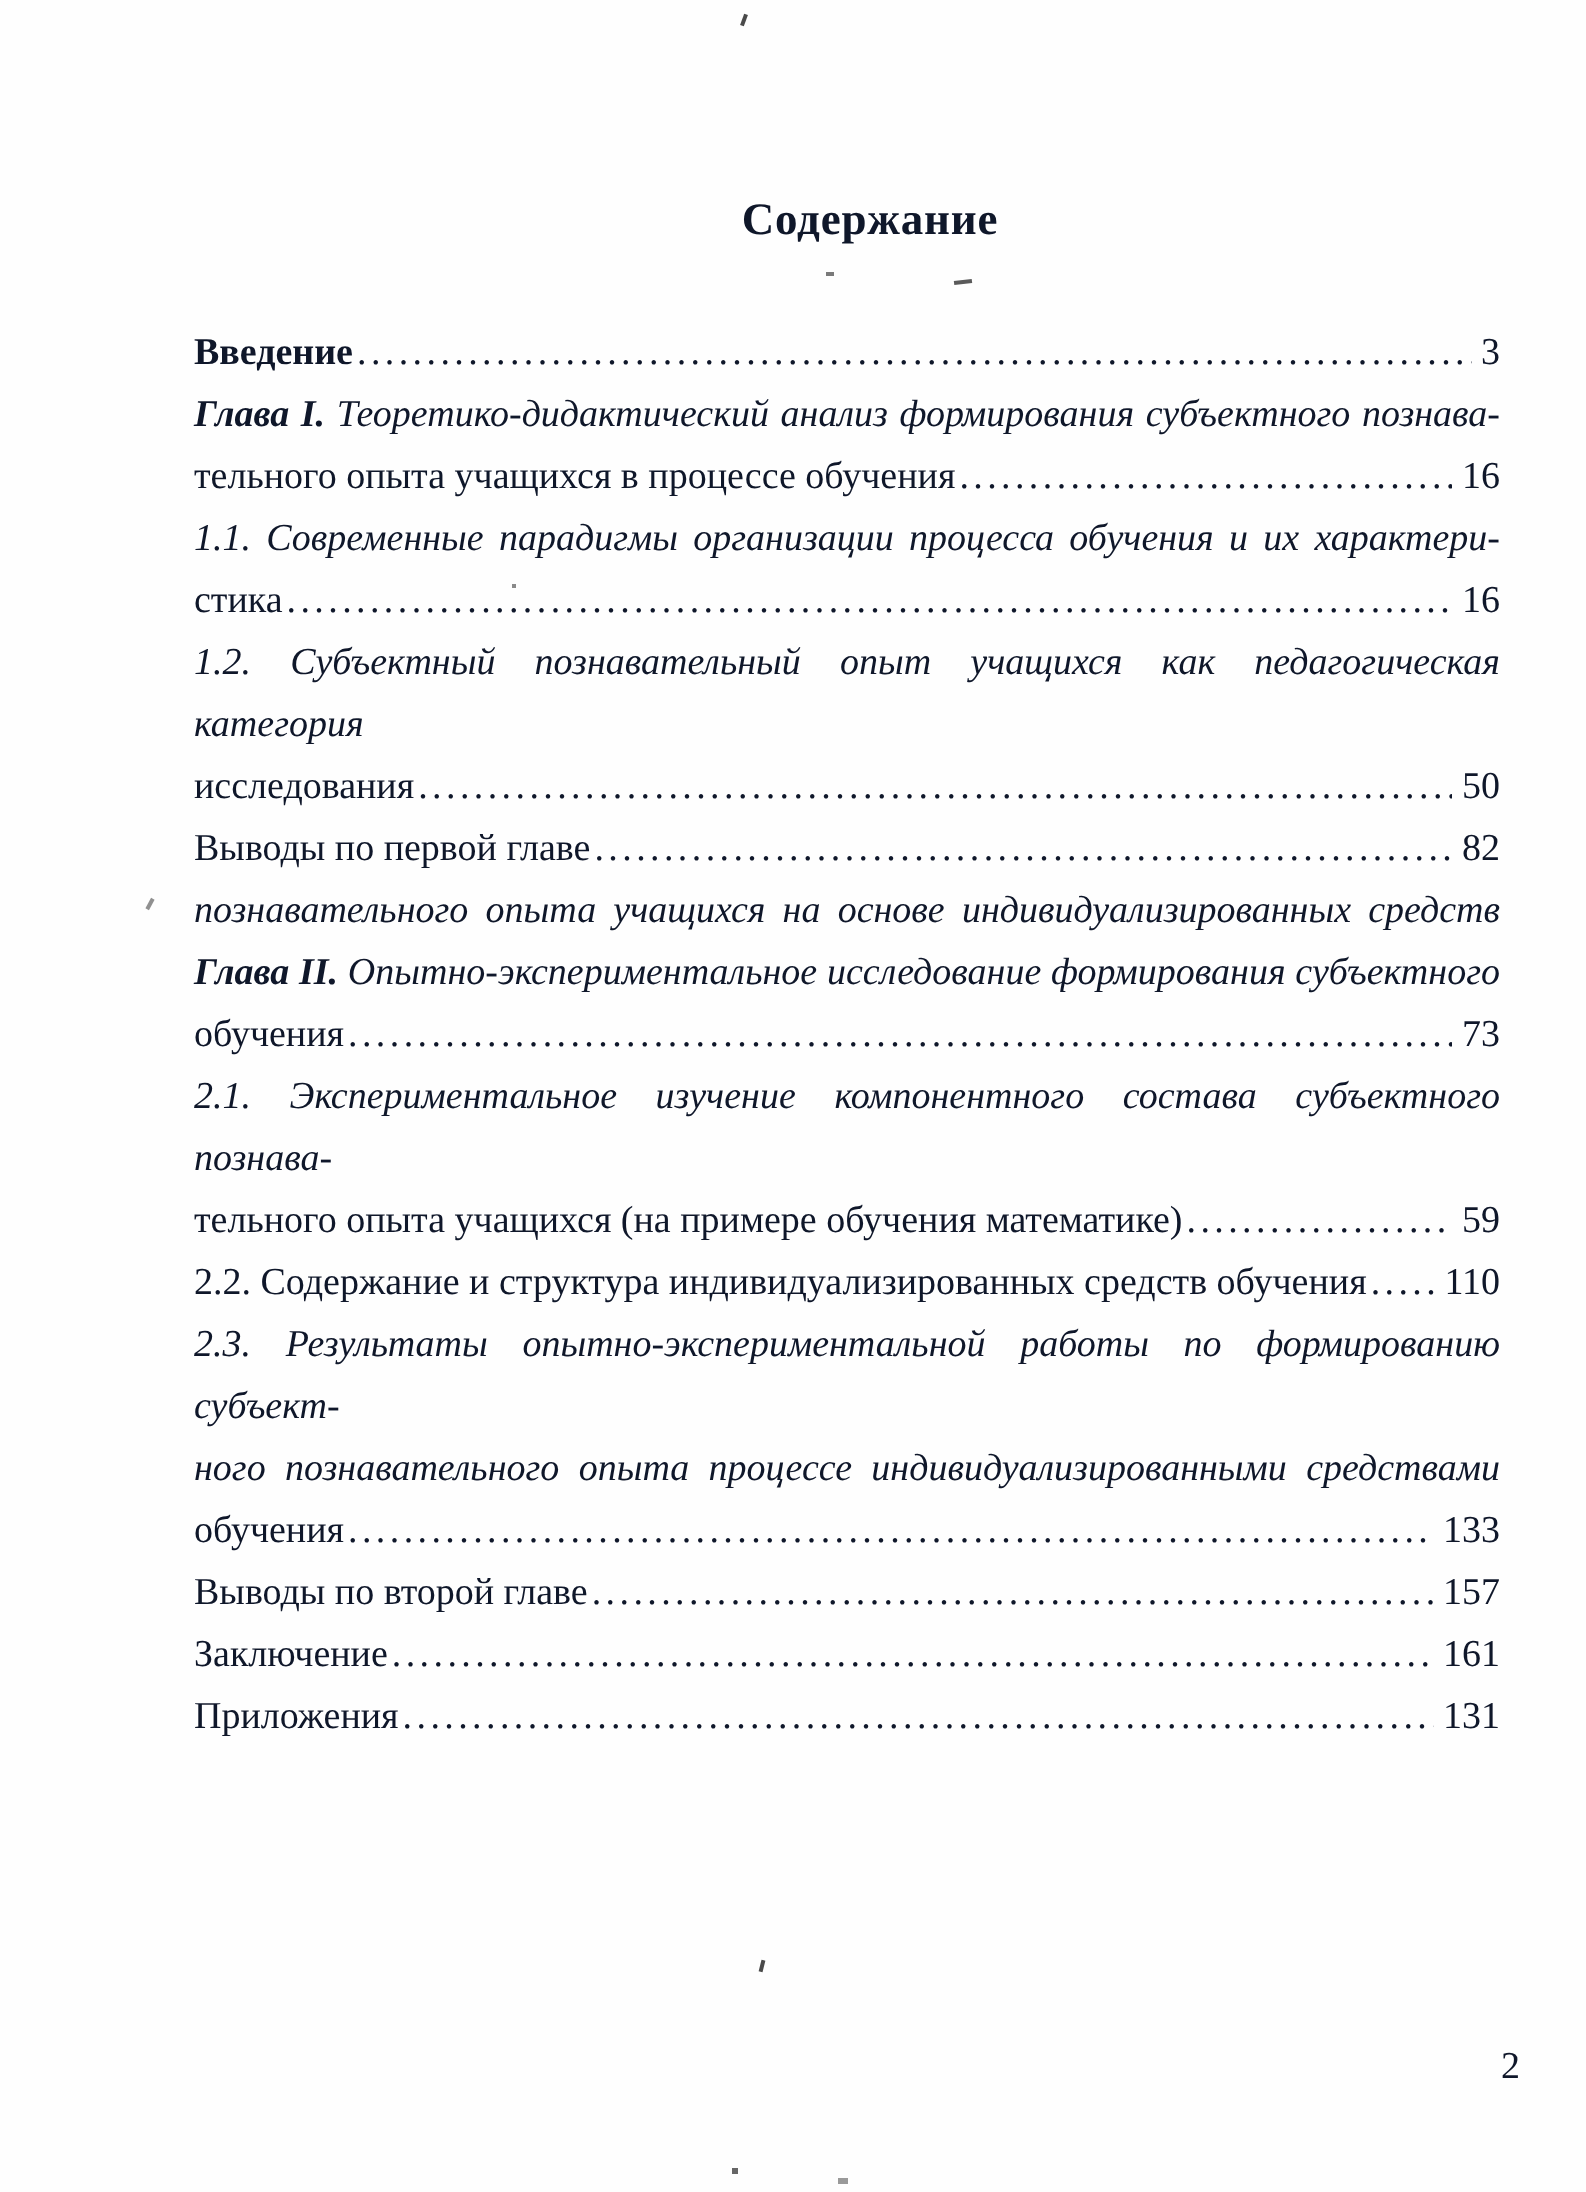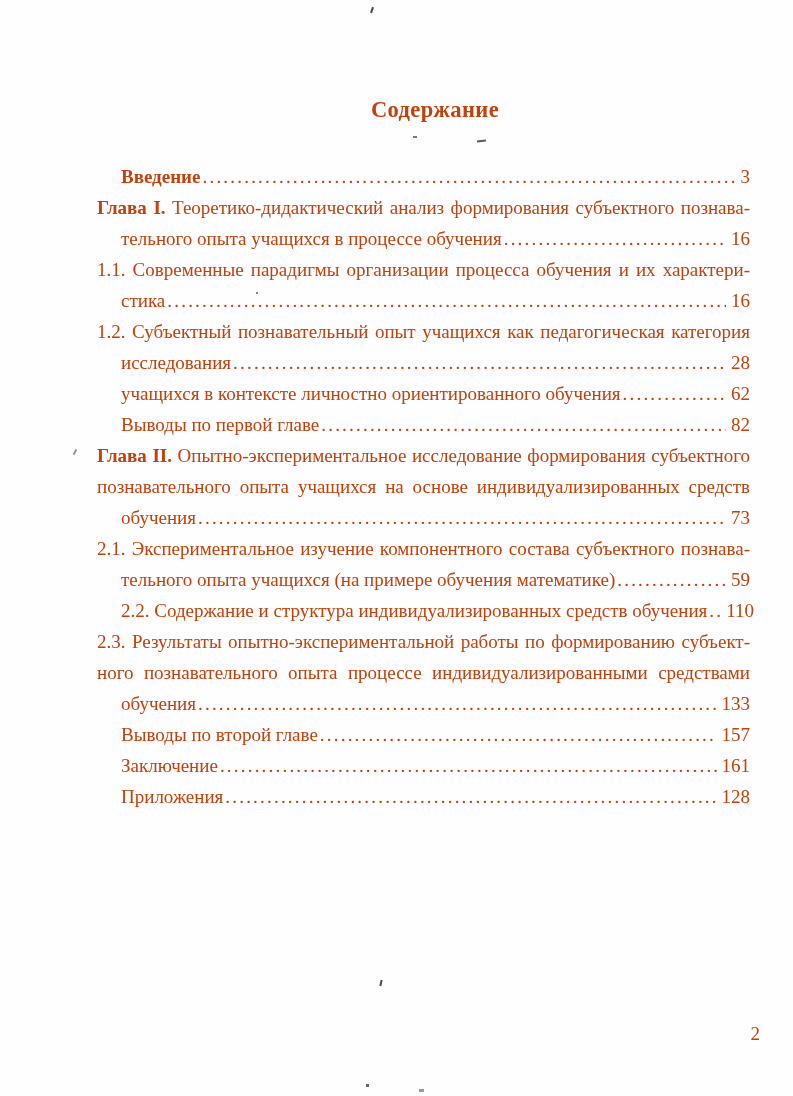--- a/index.html
+++ b/index.html
@@ -10,7 +10,7 @@
     height: 1096px;
     background: #fefefe;
     font-family: "Liberation Serif", serif;
-    color: #c2410c;
+    color: #0f172a;
     overflow: hidden;
   }
   .doc-title {

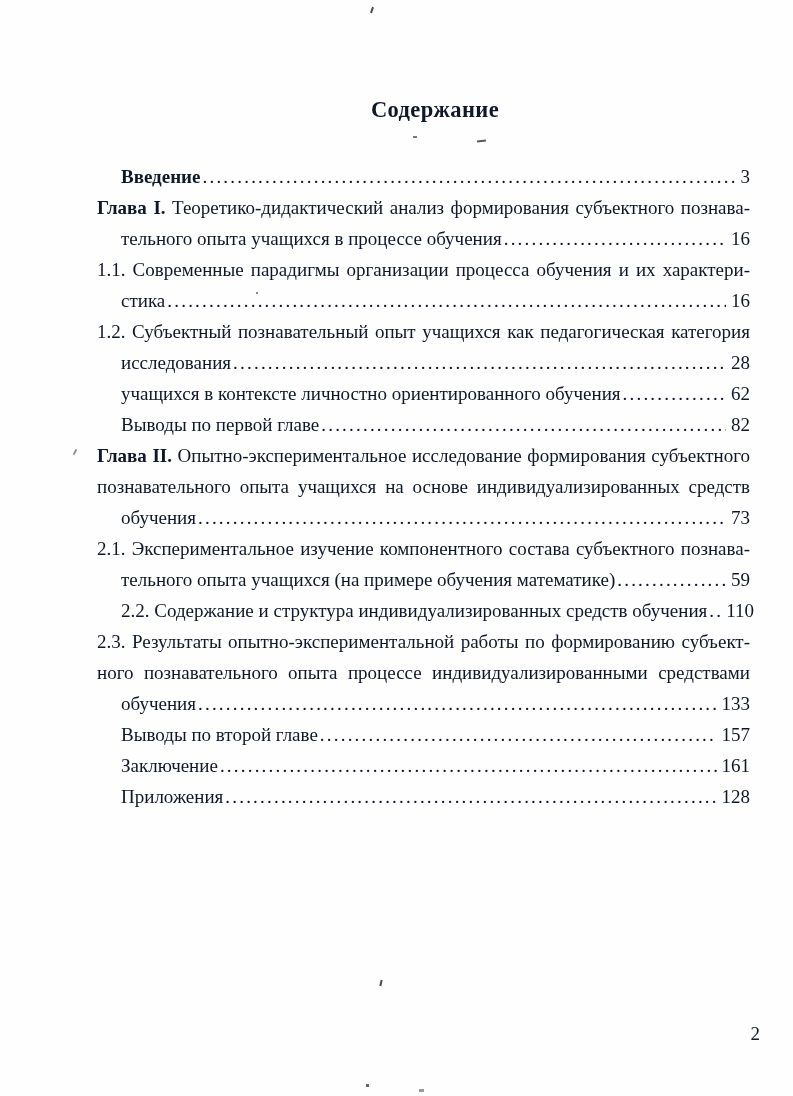--- a/index.html
+++ b/index.html
@@ -38,7 +38,6 @@
   .toc-line.last {
     display: flex;
     align-items: center;
-    margin-left: 24px;
   }
   .toc-line.last .toc-text { white-space: nowrap; }
   .toc-text b { font-weight: bold; }

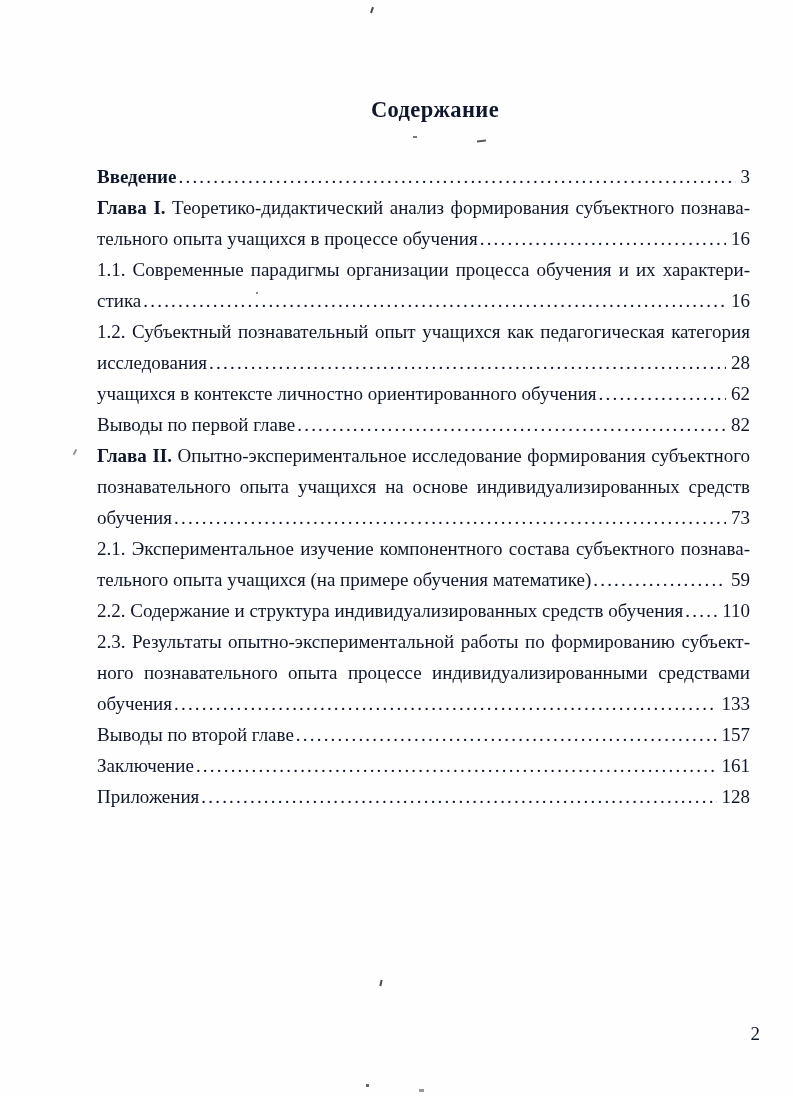--- a/index.html
+++ b/index.html
@@ -34,6 +34,7 @@
   .toc-line.fill {
     text-align: justify;
     text-align-last: justify;
+    font-style: italic;
   }
   .toc-line.last {
     display: flex;

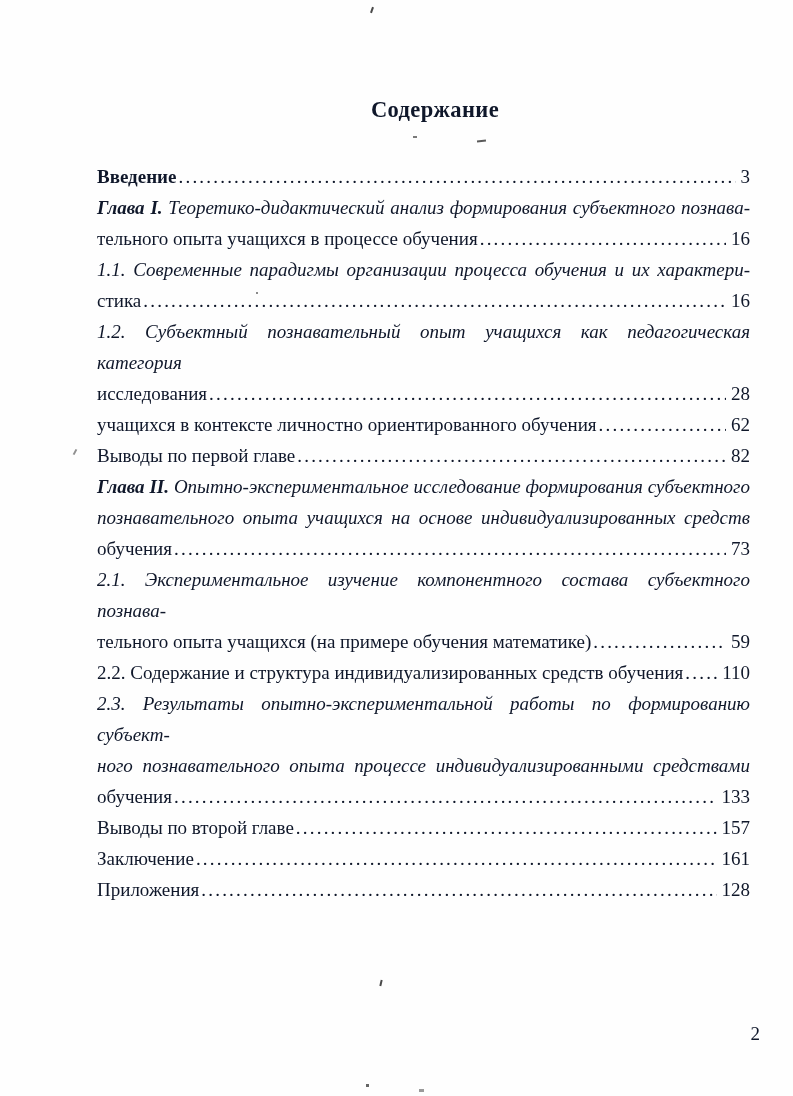--- a/index.html
+++ b/index.html
@@ -105,7 +105,7 @@
         <div class="toc-line last">
           <span class="toc-text"><span>исследования</span></span>
           <span class="toc-dots"></span>
-          <span class="toc-page">28</span>
+          <span class="toc-page">50</span>
         </div>
       </div>
       <div>

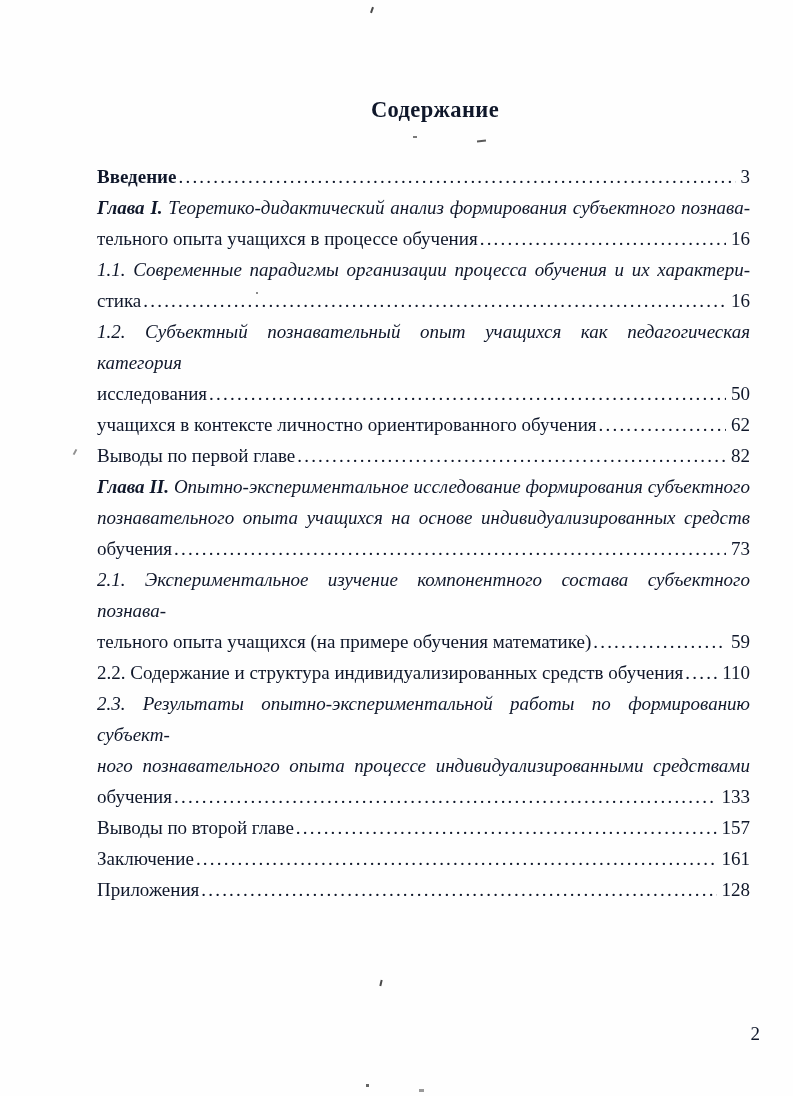--- a/index.html
+++ b/index.html
@@ -109,11 +109,6 @@
         </div>
       </div>
       <div>
-        <div class="toc-line last">
-          <span class="toc-text"><span>учащихся в контексте личностно ориентированного обучения</span></span>
-          <span class="toc-dots"></span>
-          <span class="toc-page">62</span>
-        </div>
       </div>
       <div>
         <div class="toc-line last">

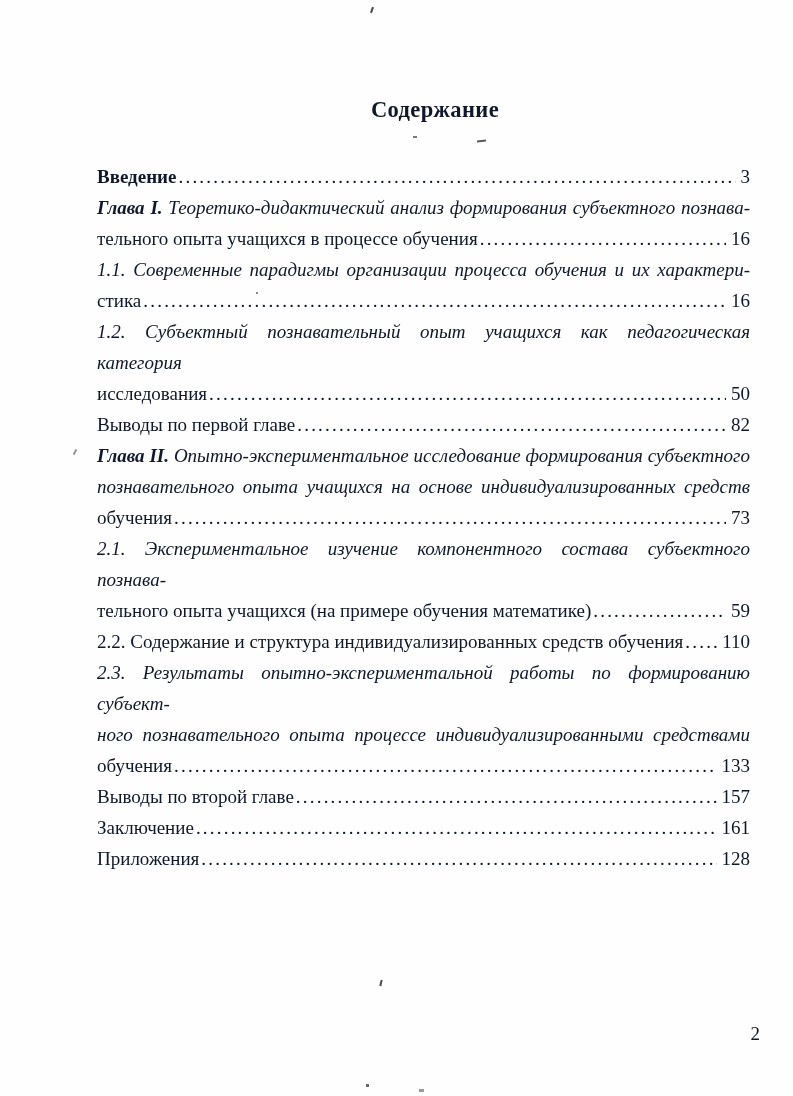--- a/index.html
+++ b/index.html
@@ -118,8 +118,8 @@
         </div>
       </div>
       <div>
+        <div class="toc-line fill"><span class="toc-text"><span>познавательного опыта учащихся на основе индивидуализированных средств</span></span></div>
         <div class="toc-line fill"><span class="toc-text"><b>Глава II.</b><span> Опытно-экспериментальное исследование формирования субъектного</span></span></div>
-        <div class="toc-line fill"><span class="toc-text"><span>познавательного опыта учащихся на основе индивидуализированных средств</span></span></div>
         <div class="toc-line last">
           <span class="toc-text"><span>обучения</span></span>
           <span class="toc-dots"></span>

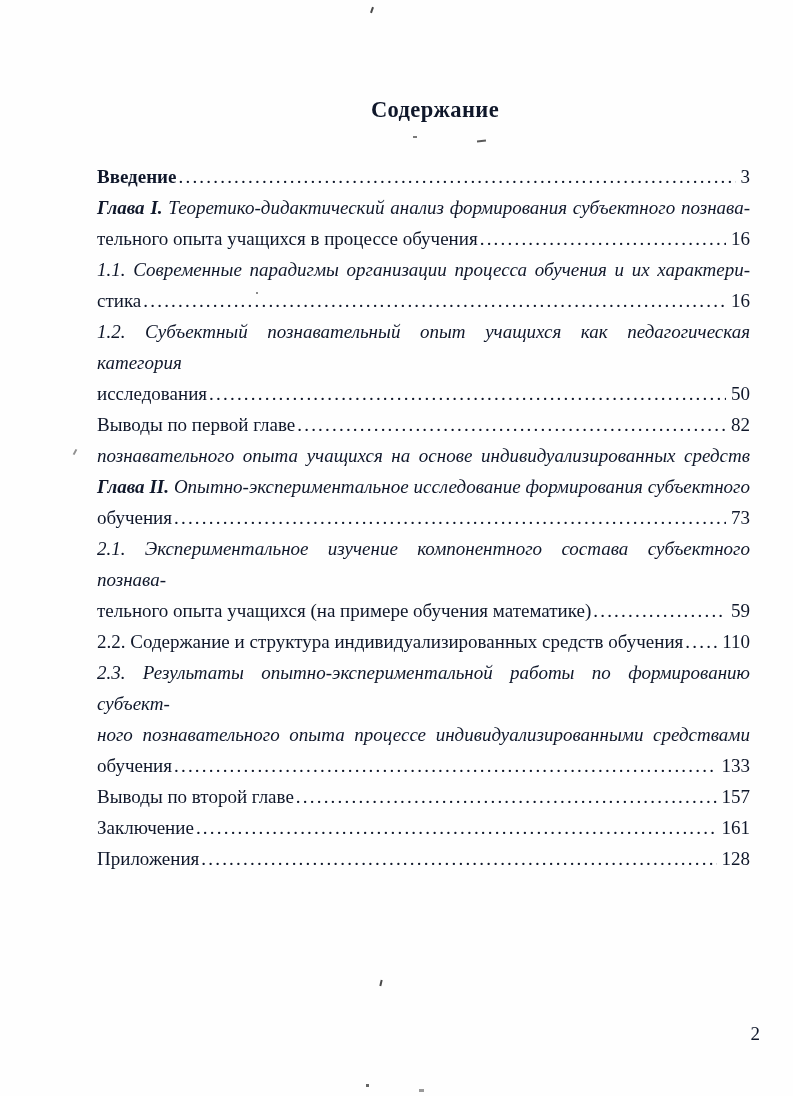--- a/index.html
+++ b/index.html
@@ -168,7 +168,7 @@
         <div class="toc-line last">
           <span class="toc-text"><span>Приложения</span></span>
           <span class="toc-dots"></span>
-          <span class="toc-page">128</span>
+          <span class="toc-page">131</span>
         </div>
       </div>
     </div>

